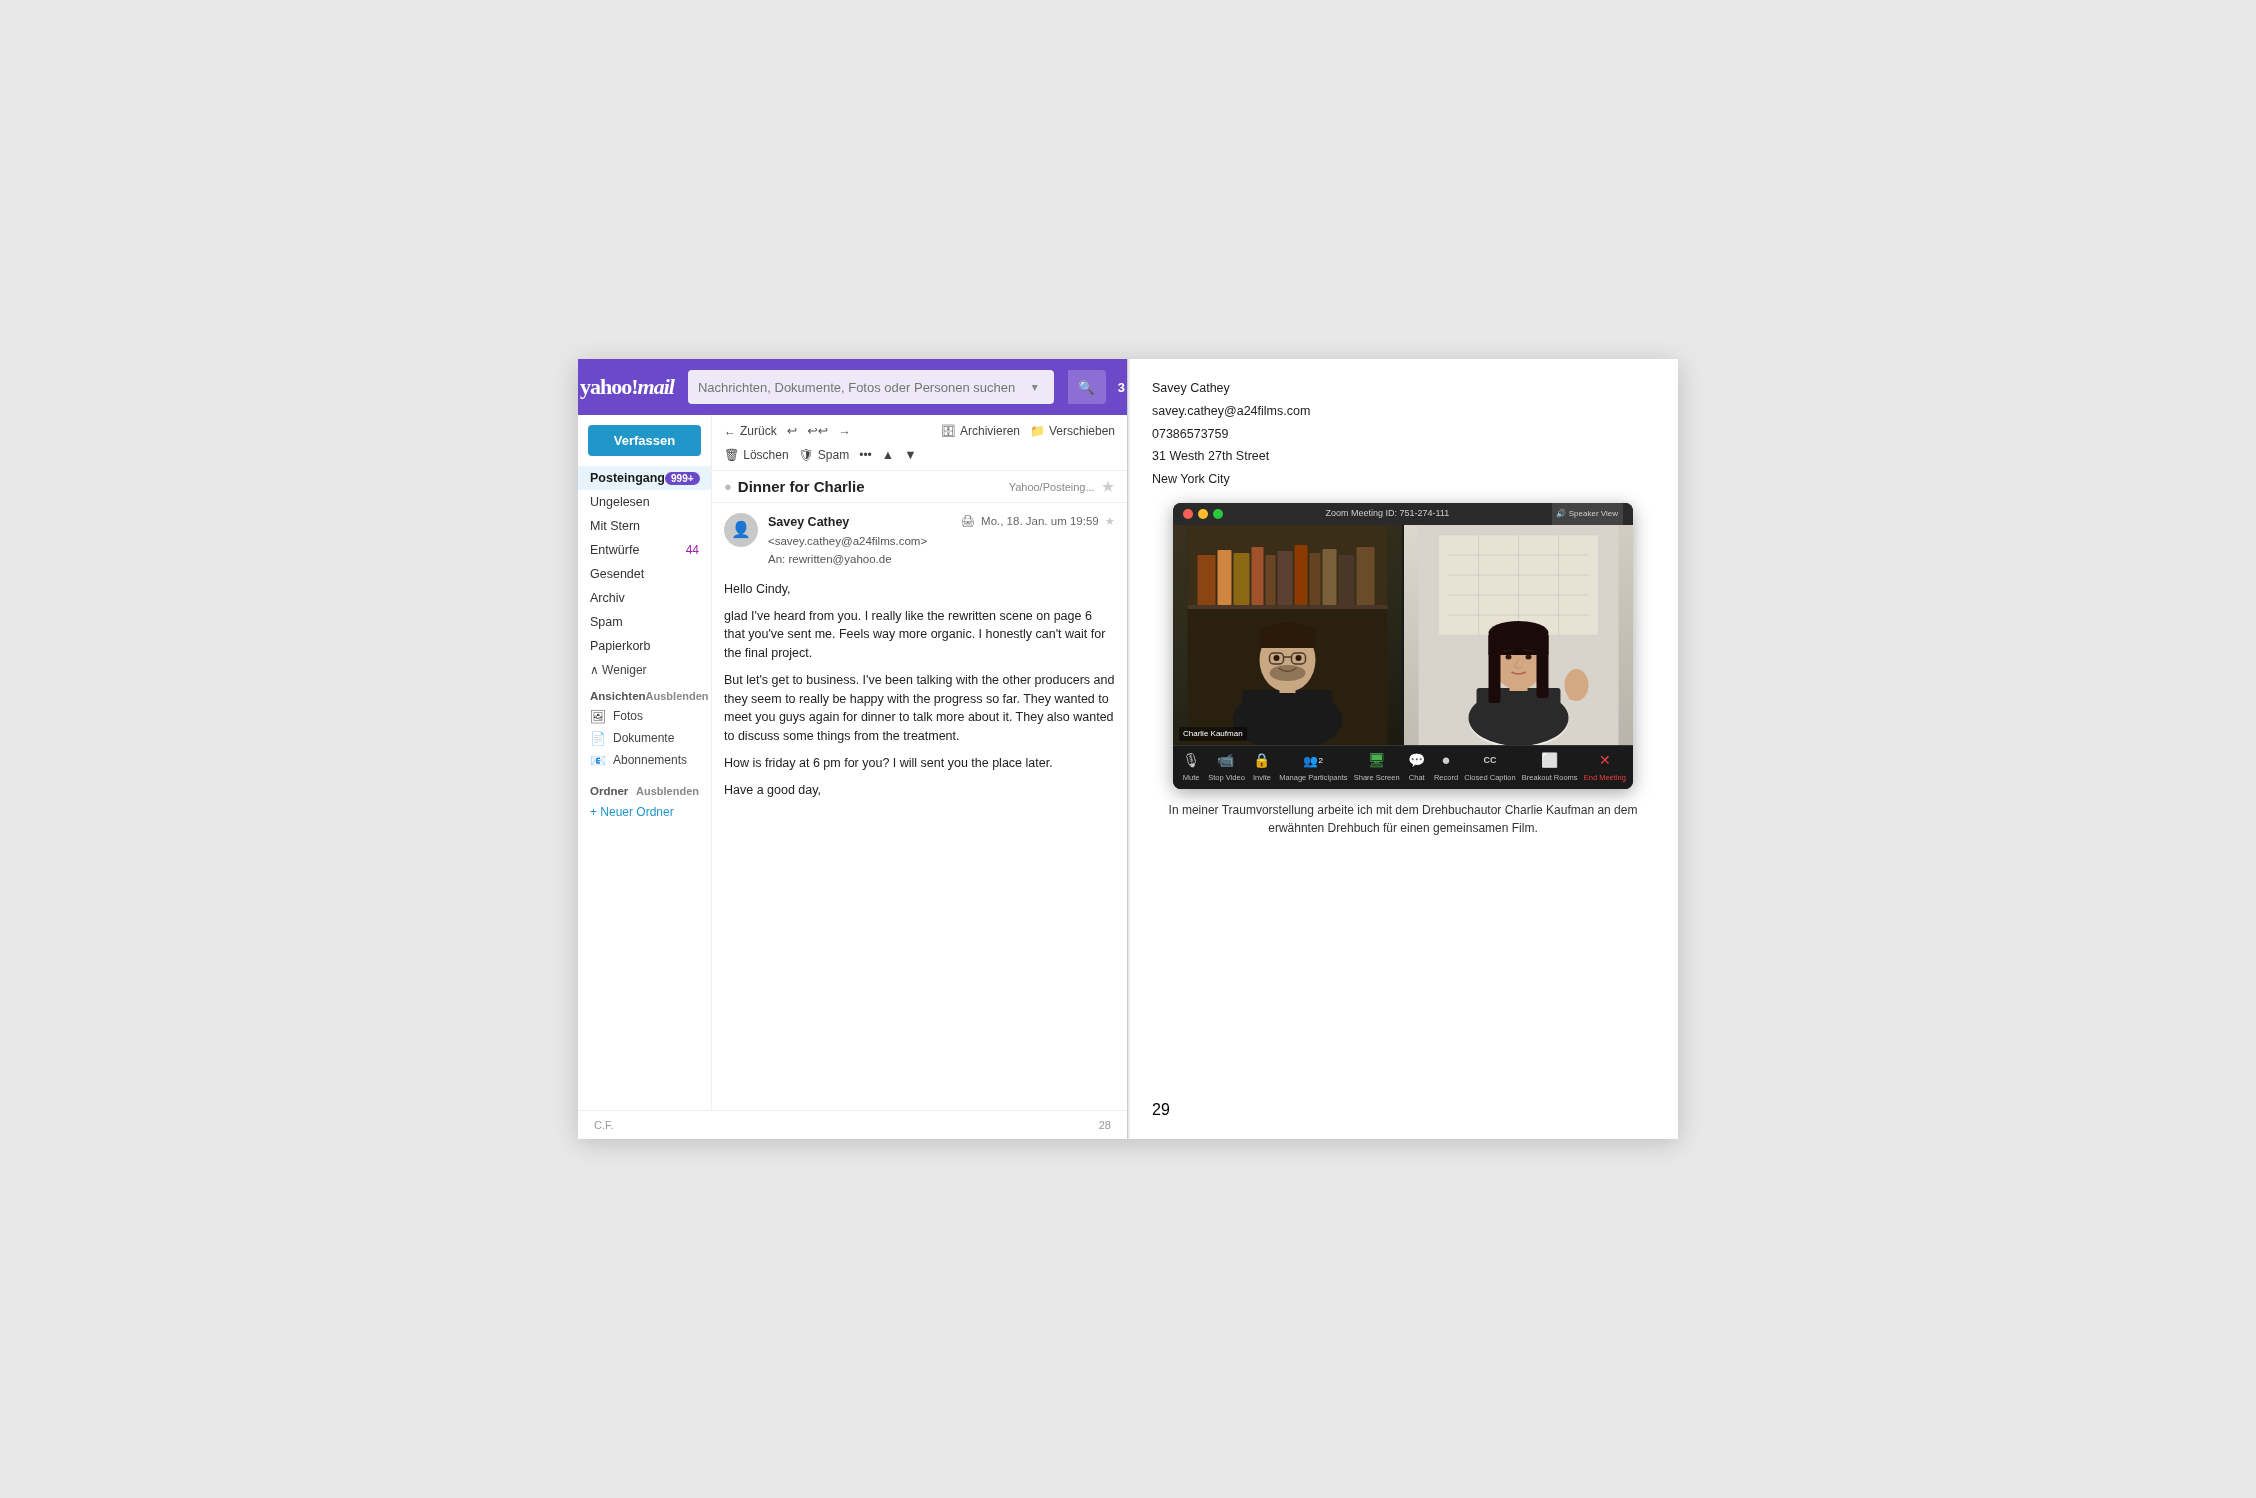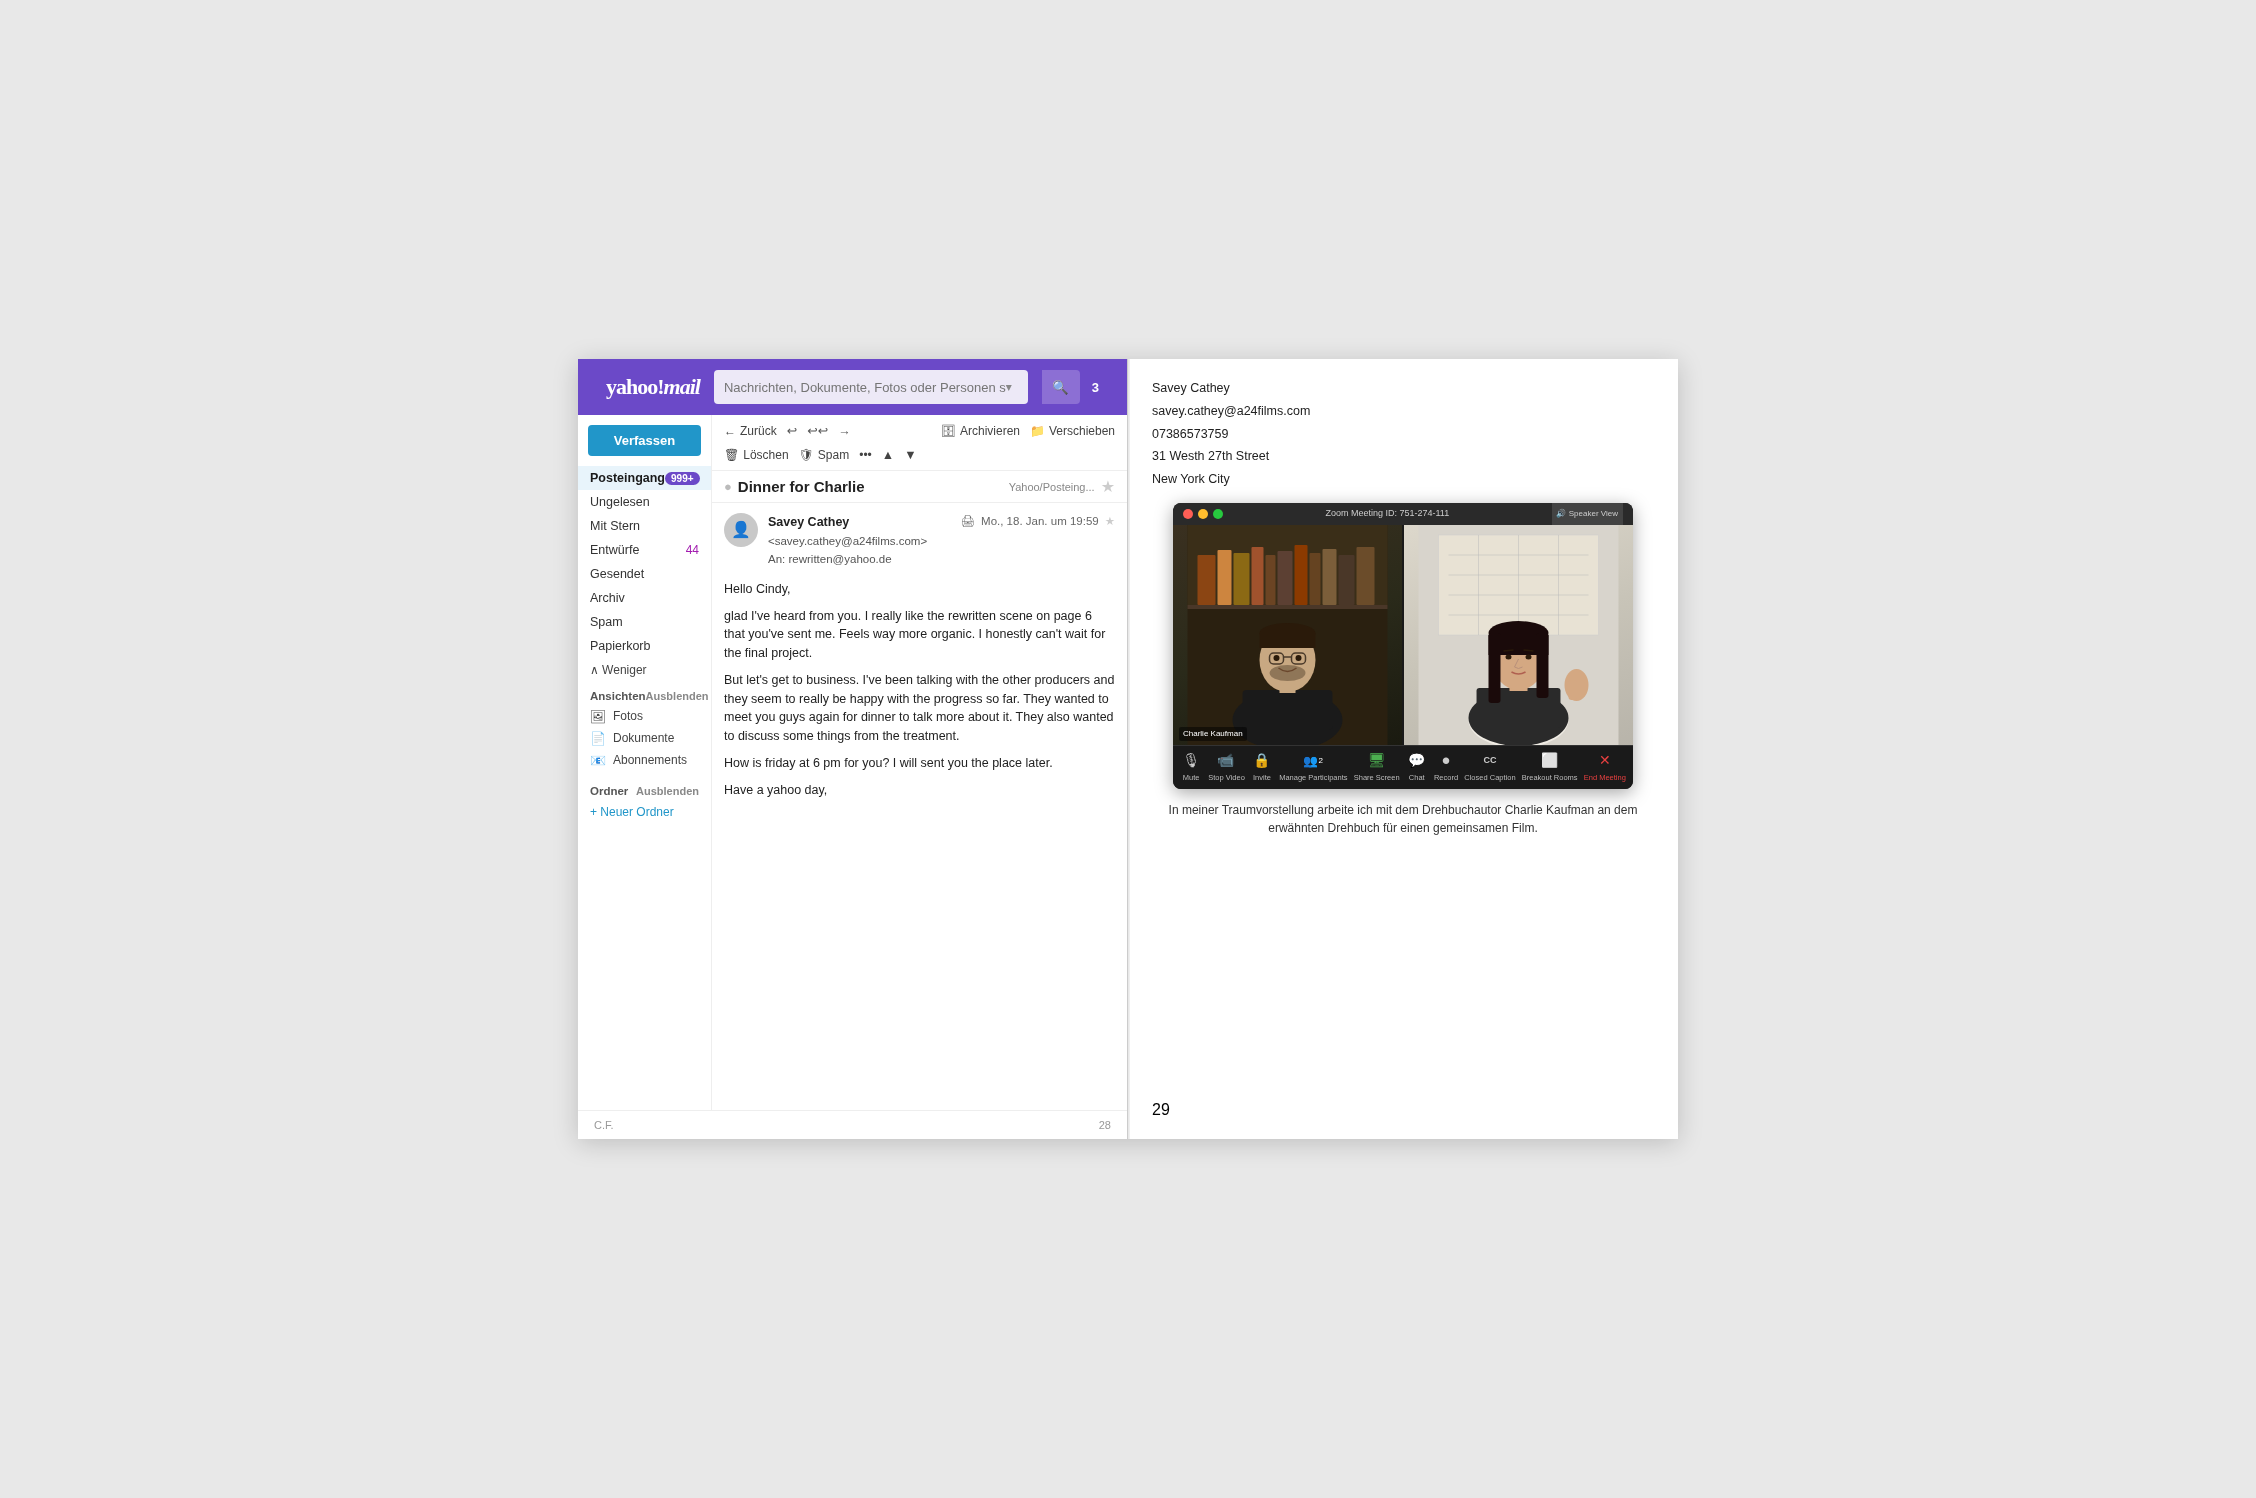--- a/index.html
+++ b/index.html
@@ -35,7 +35,7 @@
       background: #6b49c8;
       display: flex;
       align-items: center;
-      padding: 10px 28px;
+      padding: 10px 2px;
       gap: 14px;
       min-height: 56px;
     }

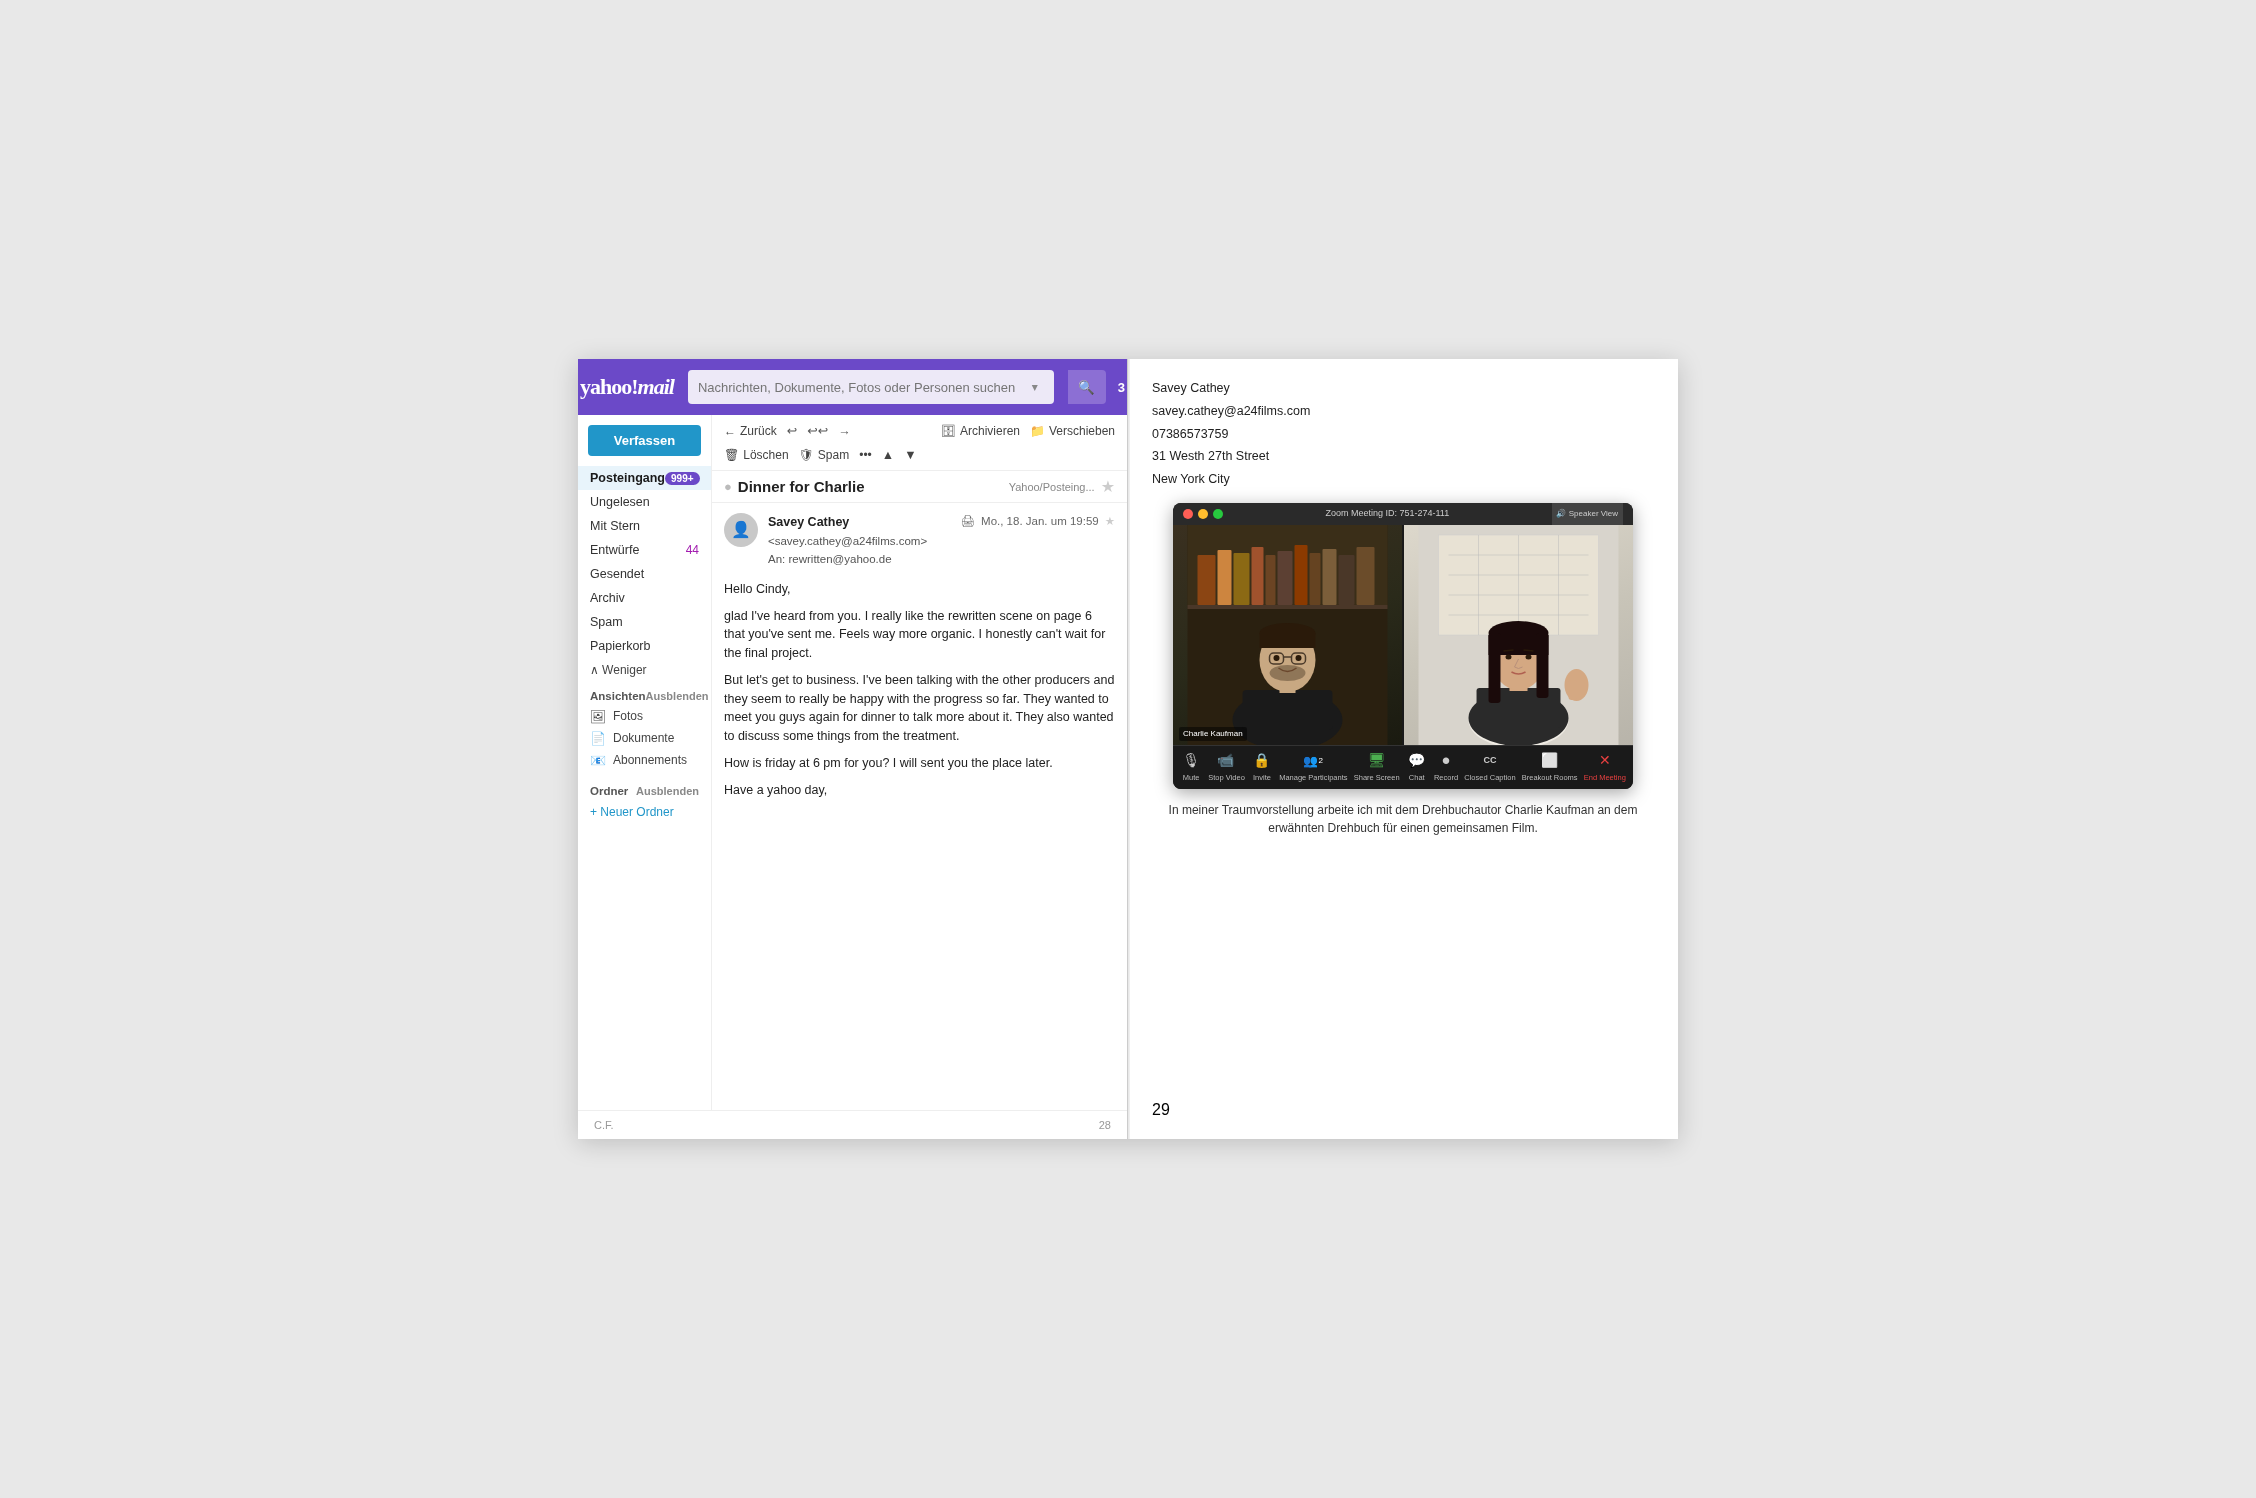--- a/index.html
+++ b/index.html
@@ -645,7 +645,7 @@
             <p>glad I've heard from you. I really like the rewritten scene on page 6 that you've sent me. Feels way more organic. I honestly can't wait for the final project.</p>
             <p>But let's get to business. I've been talking with the other producers and they seem to really be happy with the progress so far. They wanted to meet you guys again for dinner to talk more about it. They also wanted to discuss some things from the treatment.</p>
             <p>How is friday at 6 pm for you? I will sent you the place later.</p>
-            <p>Have a yahoo day,</p>
+            <p>Have a good day,</p>
           </div>
         </div>
       </div>

